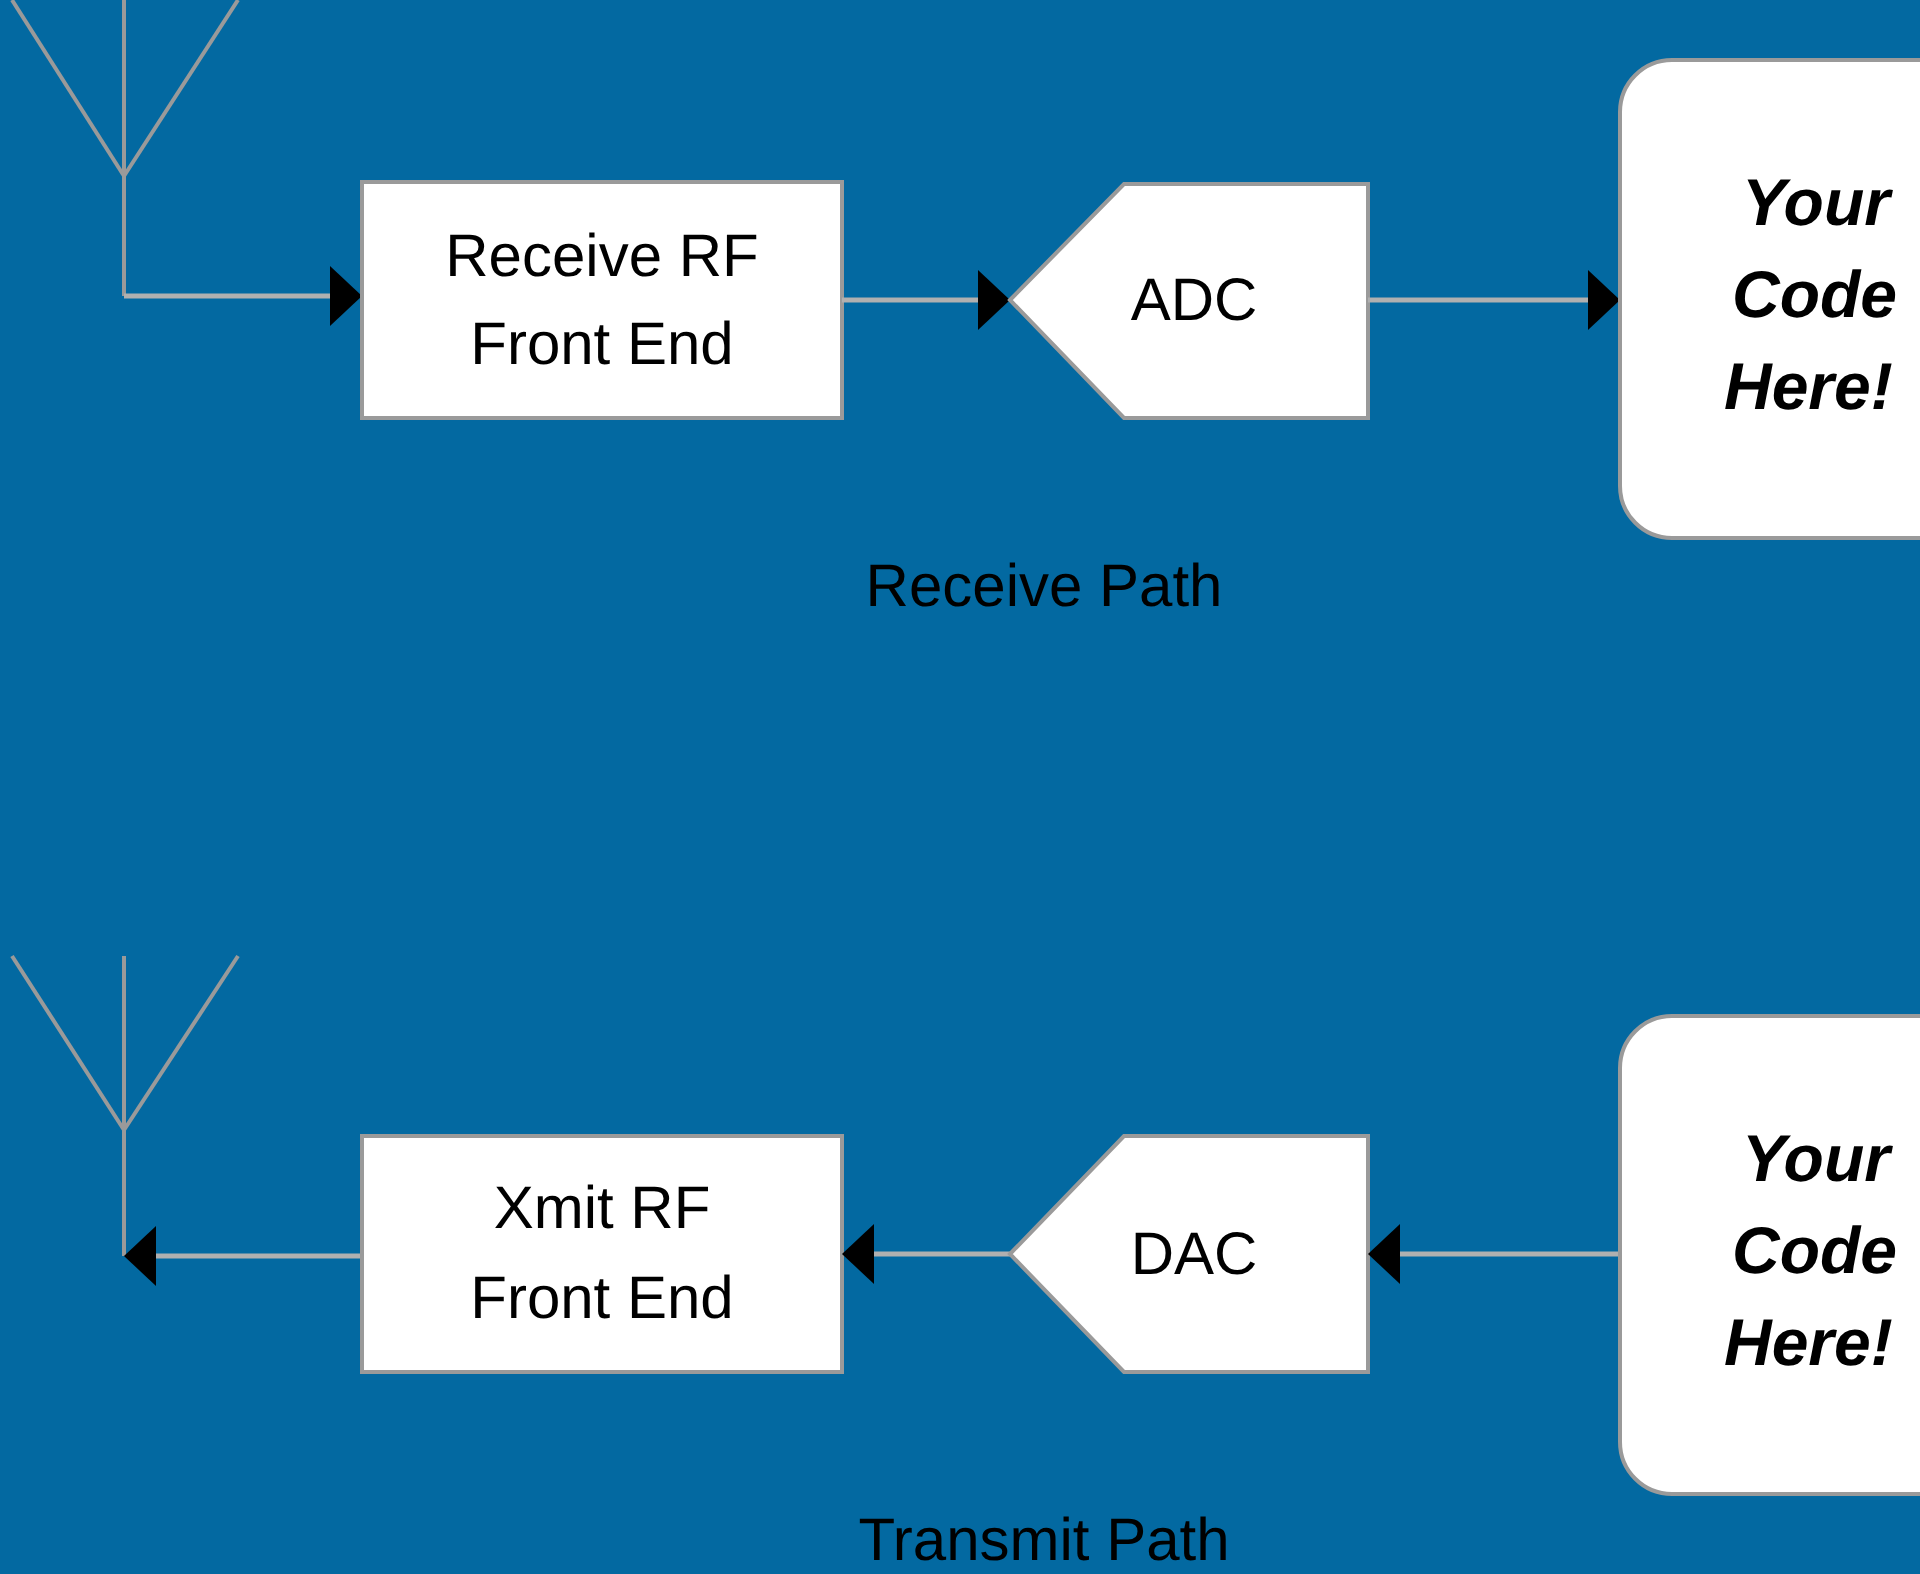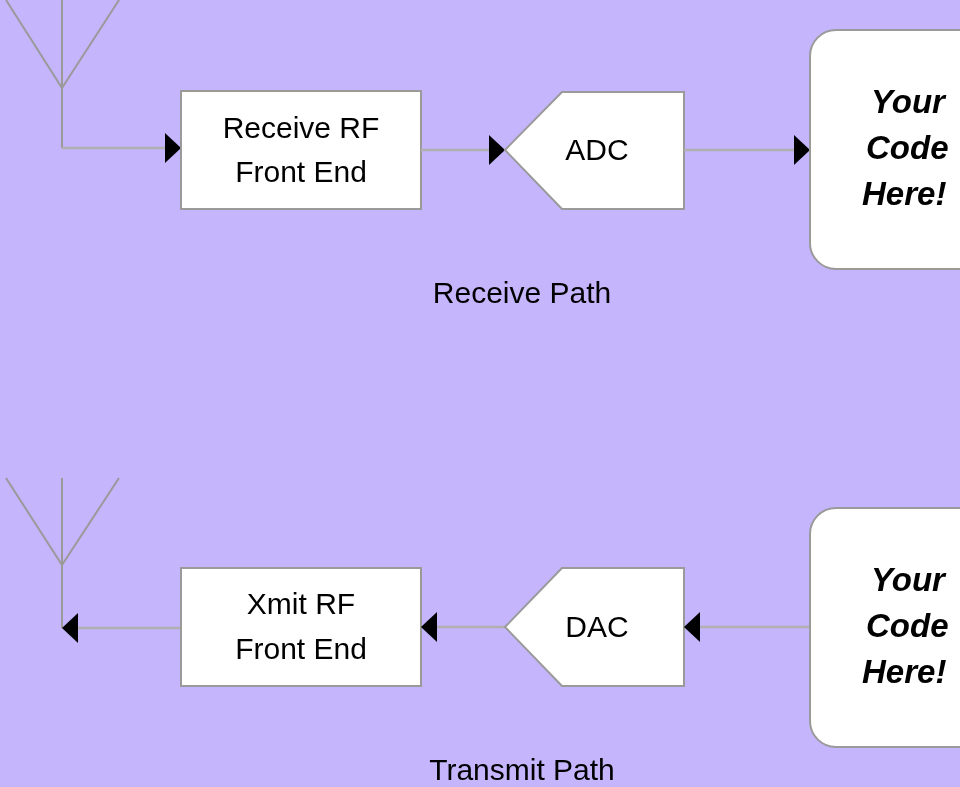--- a/index.html
+++ b/index.html
@@ -17,7 +17,7 @@
     position: relative;
     width: 960px;
     height: 787px;
-    background: #c4b5fd;
+    background: #0369a1;
   }
   svg.diagram-canvas {
     position: absolute;

